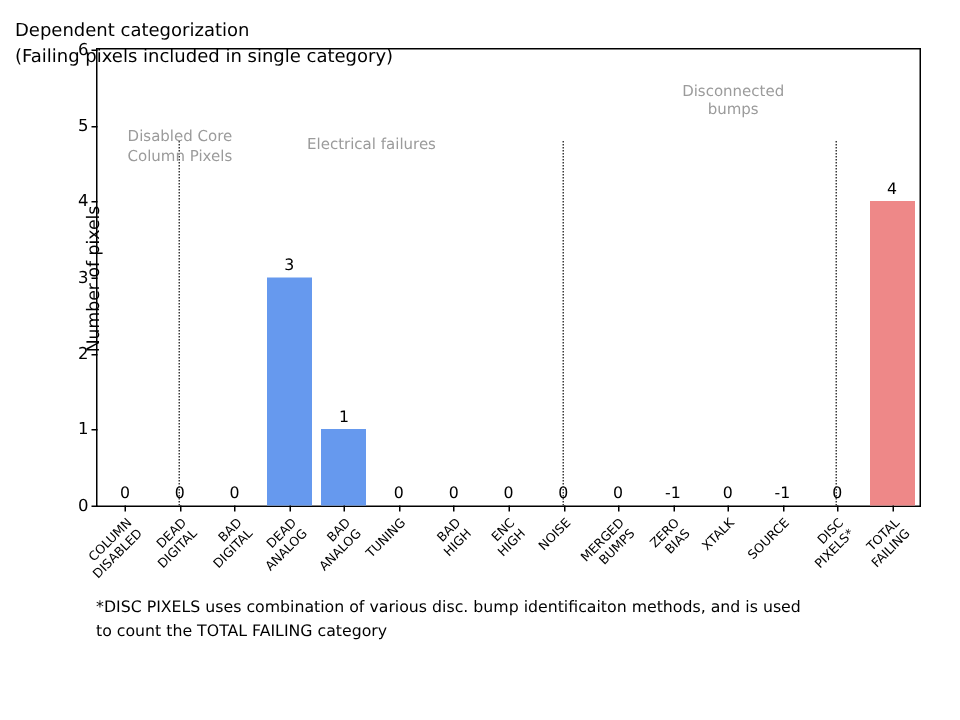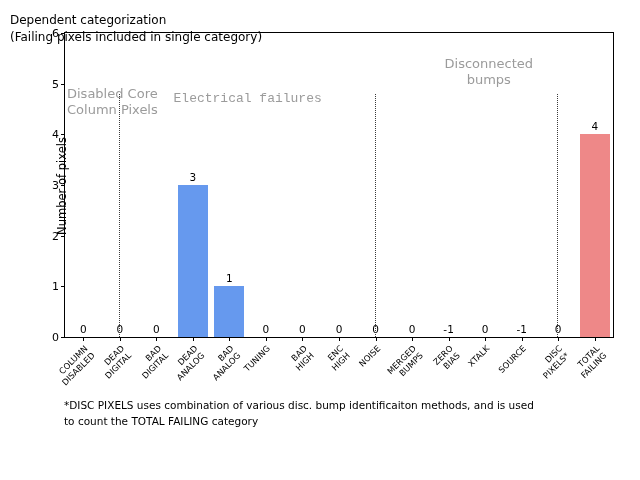--- a/index.html
+++ b/index.html
@@ -114,7 +114,7 @@
   }
   .annot {
     position: absolute;
-    font-size: 13px;
+    font-size: 10px;
     color: #9b9b9b;
     line-height: 1.25;
     white-space: pre-line;

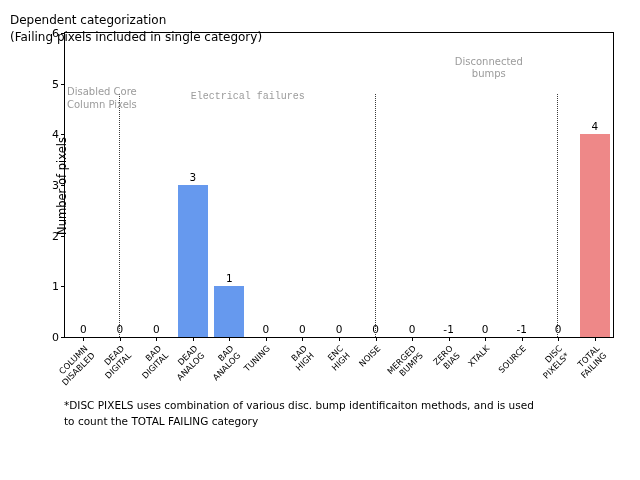--- a/index.html
+++ b/index.html
@@ -254,7 +254,7 @@
         <div class="vline" style="left: 54.0693px; top: 60.8px; height: 243.2px;"></div>
         <div class="vline" style="left: 309.803px; top: 60.8px; height: 243.2px;"></div>
         <div class="vline" style="left: 492.469px; top: 60.8px; height: 243.2px;"></div>
-        <div class="annot" style="left: 2px; top: 53.2px;">Disabled Core
+        <div class="annot" style="left: 20px; top: 53.2px; text-align: right;">Disabled Core
 Column Pixels</div>
         <div class="annot center" style="left: 182.667px; top: 58.2667px; font-family: Liberation Mono, monospace;">Electrical failures</div>
         <div class="annot center" style="left: 423.787px; top: 22.8px;">Disconnected

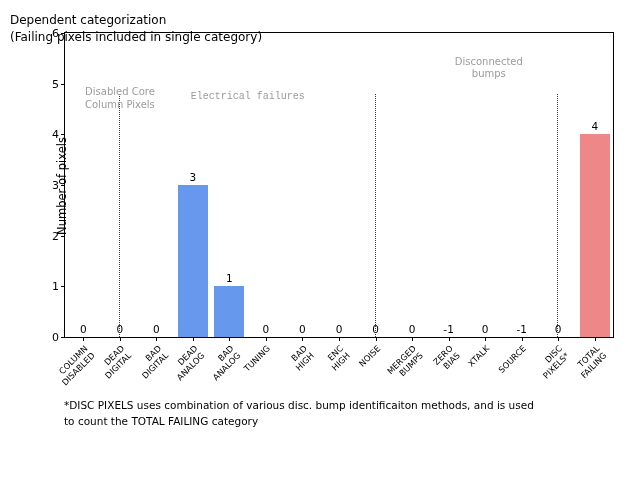--- a/index.html
+++ b/index.html
@@ -256,7 +256,7 @@
         <div class="vline" style="left: 492.469px; top: 60.8px; height: 243.2px;"></div>
         <div class="annot" style="left: 20px; top: 53.2px; text-align: right;">Disabled Core
 Column Pixels</div>
-        <div class="annot center" style="left: 182.667px; top: 58.2667px; font-family: Liberation Mono, monospace;">Electrical failures</div>
+        <div class="annot center" style="left: 182.667px; top: 58.2667px;">Electrical failures</div>
         <div class="annot center" style="left: 423.787px; top: 22.8px;">Disconnected
 bumps</div>
       </div>

